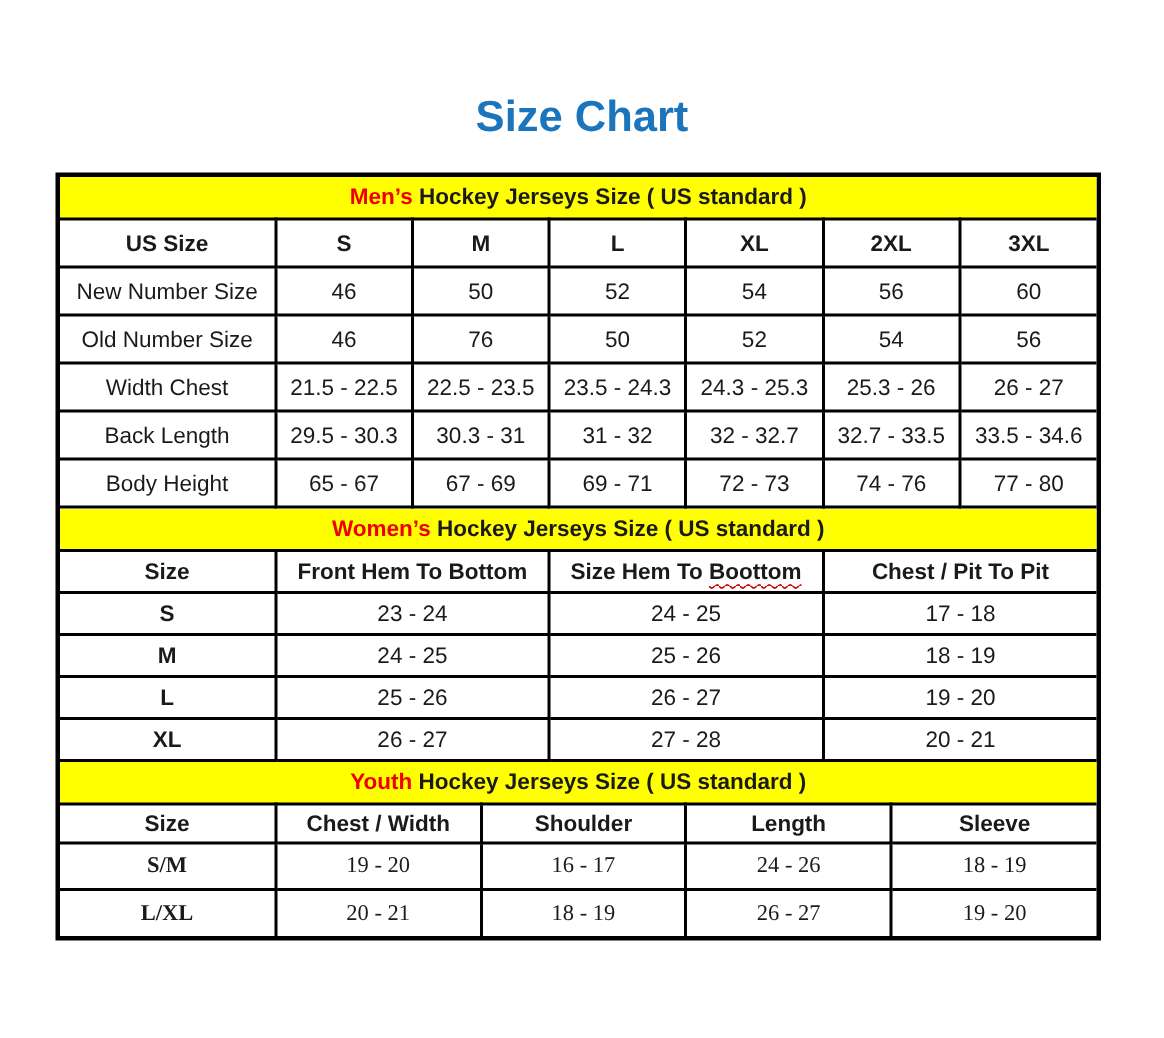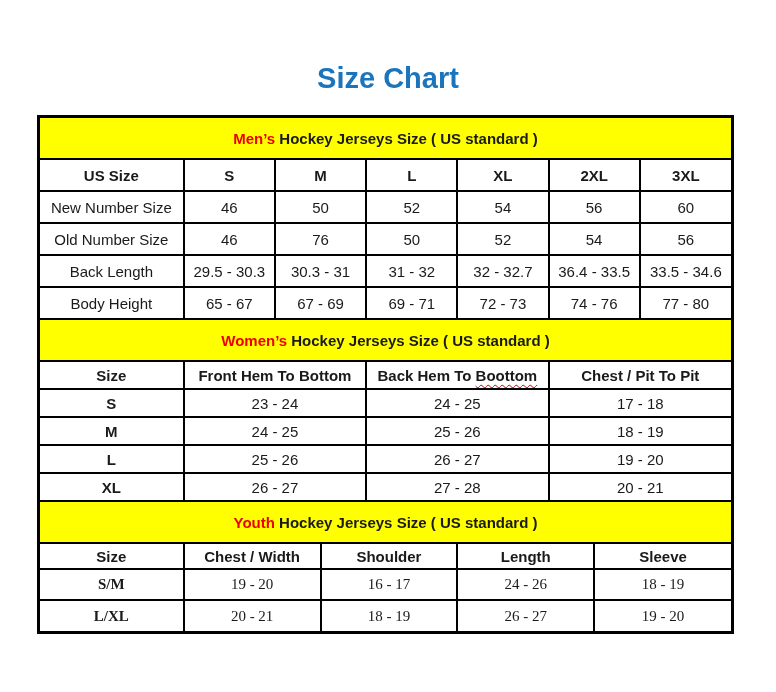--- a/index.html
+++ b/index.html
@@ -53,7 +53,7 @@
 
   col.c0{width:20.8%;}
 
-  tr.banner-row{height:41px;}
+  tr.banner-row{height:28px;}
   td.banner{
     background:var(--banner-yellow,#FFFF00);
     font-size:17px;

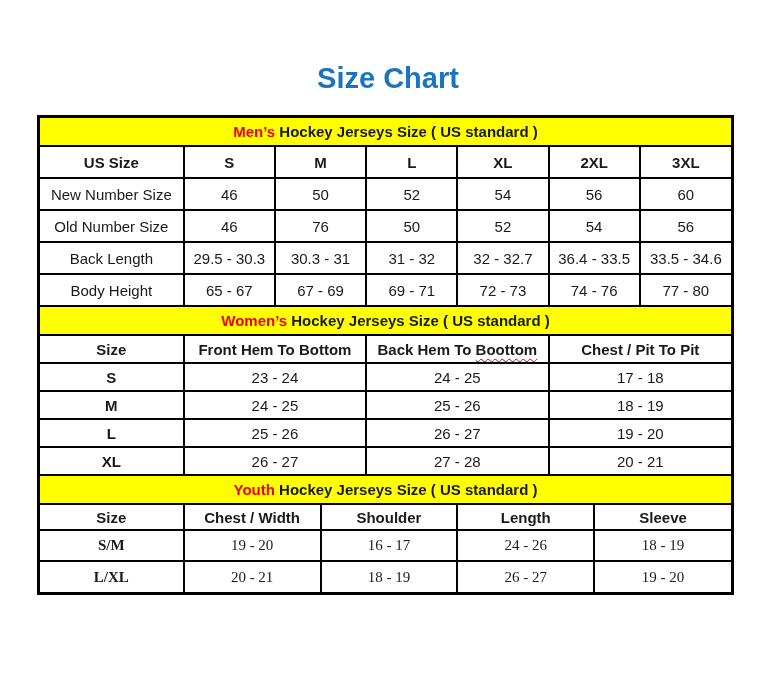--- a/index.html
+++ b/index.html
@@ -125,6 +125,15 @@
         <td>56</td>
       </tr>
       <tr class="data-row">
+        <td>Width Chest</td>
+        <td>21.5 - 22.5</td>
+        <td>22.5 - 23.5</td>
+        <td>23.5 - 24.3</td>
+        <td>24.3 - 25.3</td>
+        <td>25.3 - 26</td>
+        <td>26 - 27</td>
+      </tr>
+      <tr class="data-row">
         <td>Back Length</td>
         <td>29.5 - 30.3</td>
         <td>30.3 - 31</td>

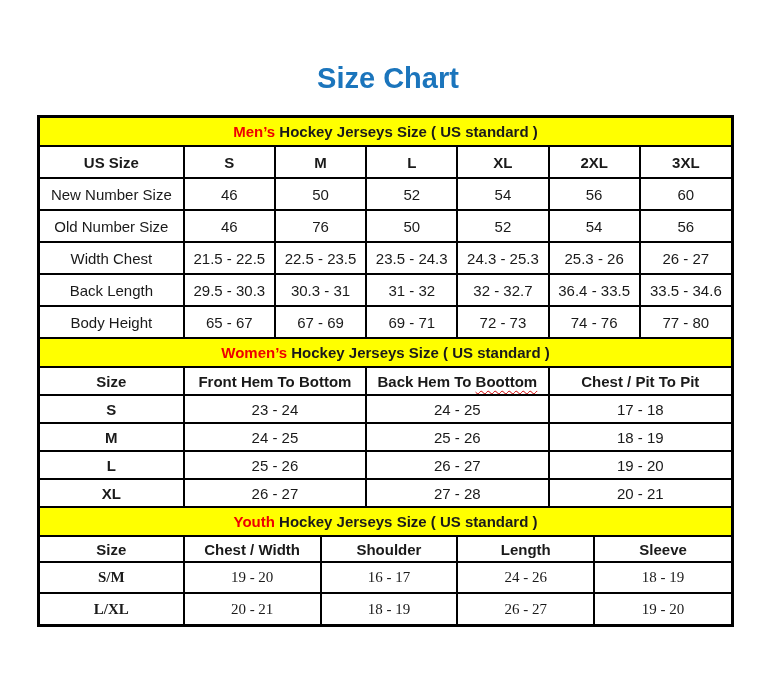--- a/index.html
+++ b/index.html
@@ -139,7 +139,7 @@
         <td>30.3 - 31</td>
         <td>31 - 32</td>
         <td>32 - 32.7</td>
-        <td>36.4 - 33.5</td>
+        <td>32.7 - 33.5</td>
         <td>33.5 - 34.6</td>
       </tr>
       <tr class="data-row">

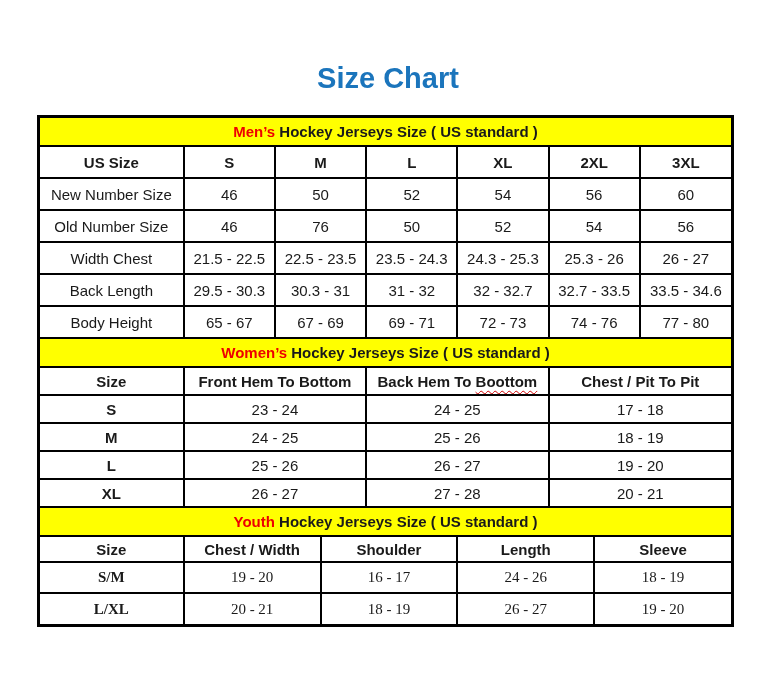--- a/index.html
+++ b/index.html
@@ -168,7 +168,7 @@
       <tr class="head">
         <td>Size</td>
         <td>Front Hem To Bottom</td>
-        <td><span>Back Hem To </span><span class="squiggle">Boottom</span></td>
+        <td><span>Size Hem To </span><span class="squiggle">Boottom</span></td>
         <td>Chest / Pit To Pit</td>
       </tr>
       <tr class="data-row">

